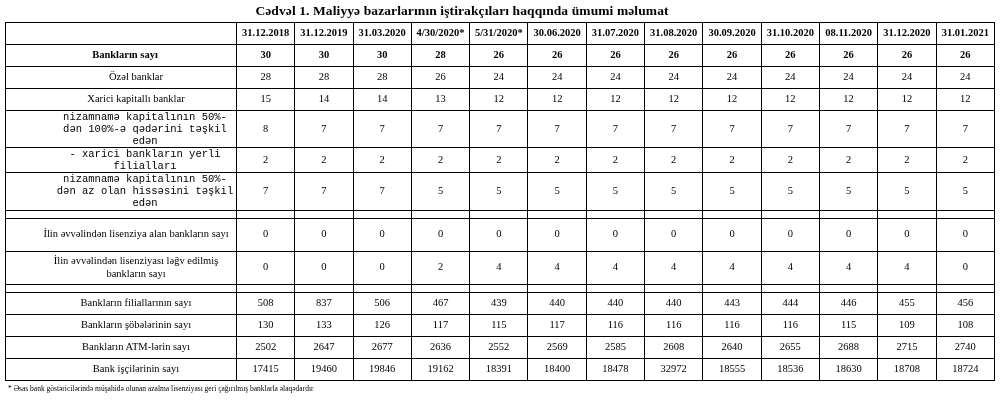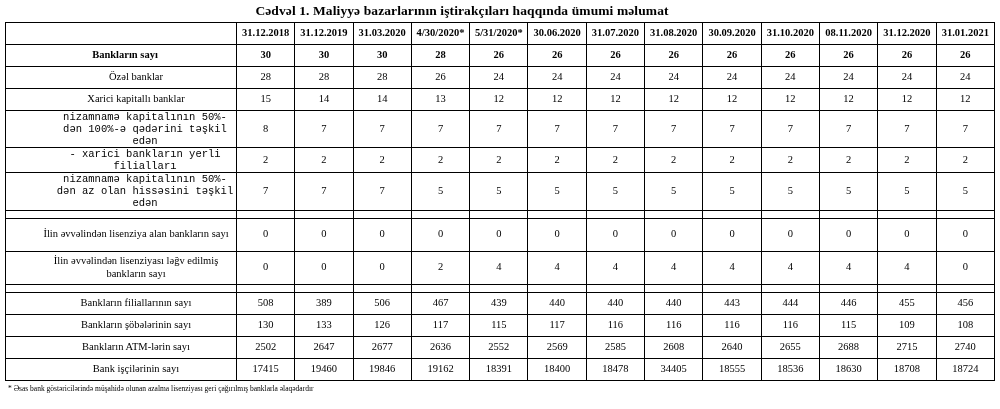--- a/index.html
+++ b/index.html
@@ -280,7 +280,7 @@
         <tr>
           <td class="rowlabel lvl1">Bankların filiallarının sayı</td>
           <td class="num">508</td>
-          <td class="num">389</td>
+          <td class="num">837</td>
           <td class="num">506</td>
           <td class="num">467</td>
           <td class="num">439</td>

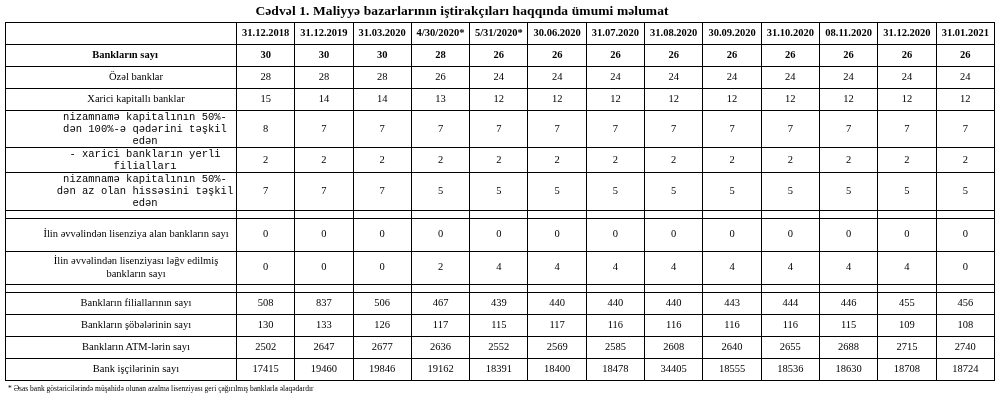--- a/index.html
+++ b/index.html
@@ -334,7 +334,7 @@
           <td class="num">18391</td>
           <td class="num">18400</td>
           <td class="num">18478</td>
-          <td class="num">34405</td>
+          <td class="num">32972</td>
           <td class="num">18555</td>
           <td class="num">18536</td>
           <td class="num">18630</td>

